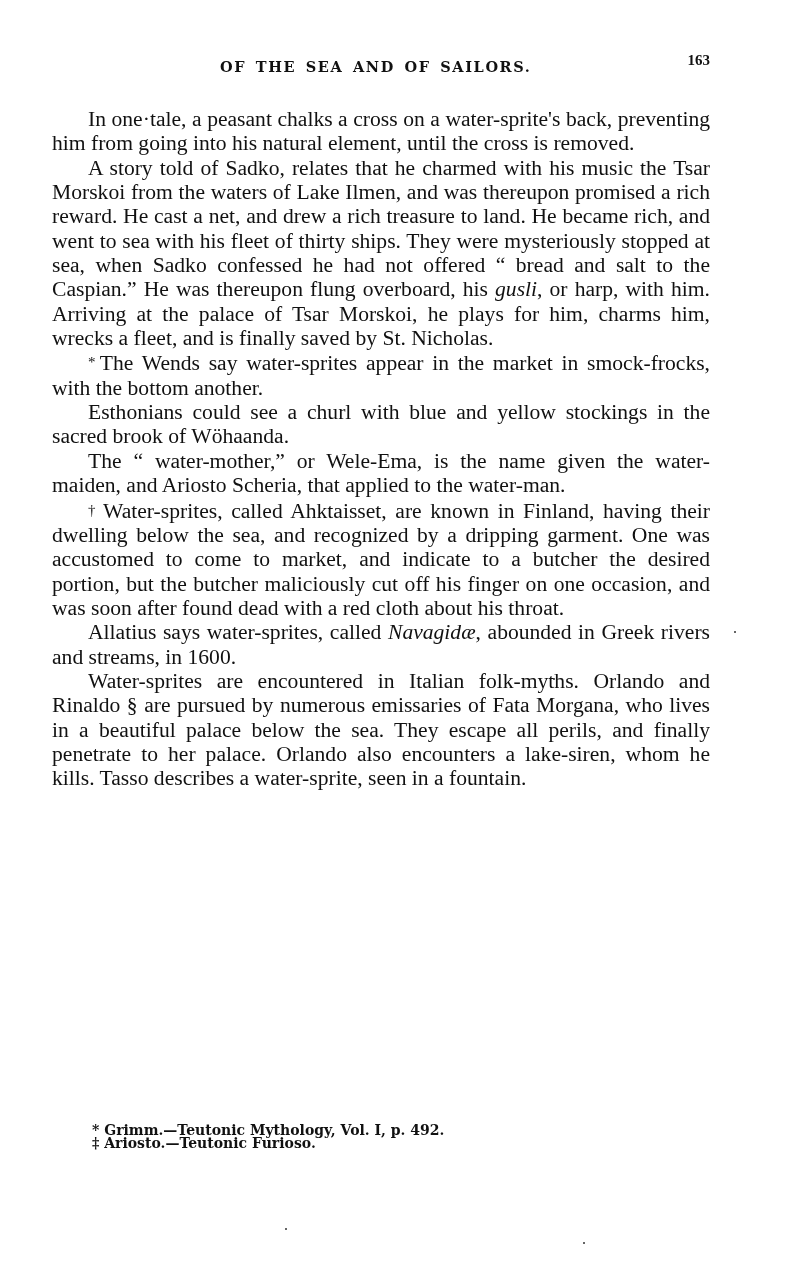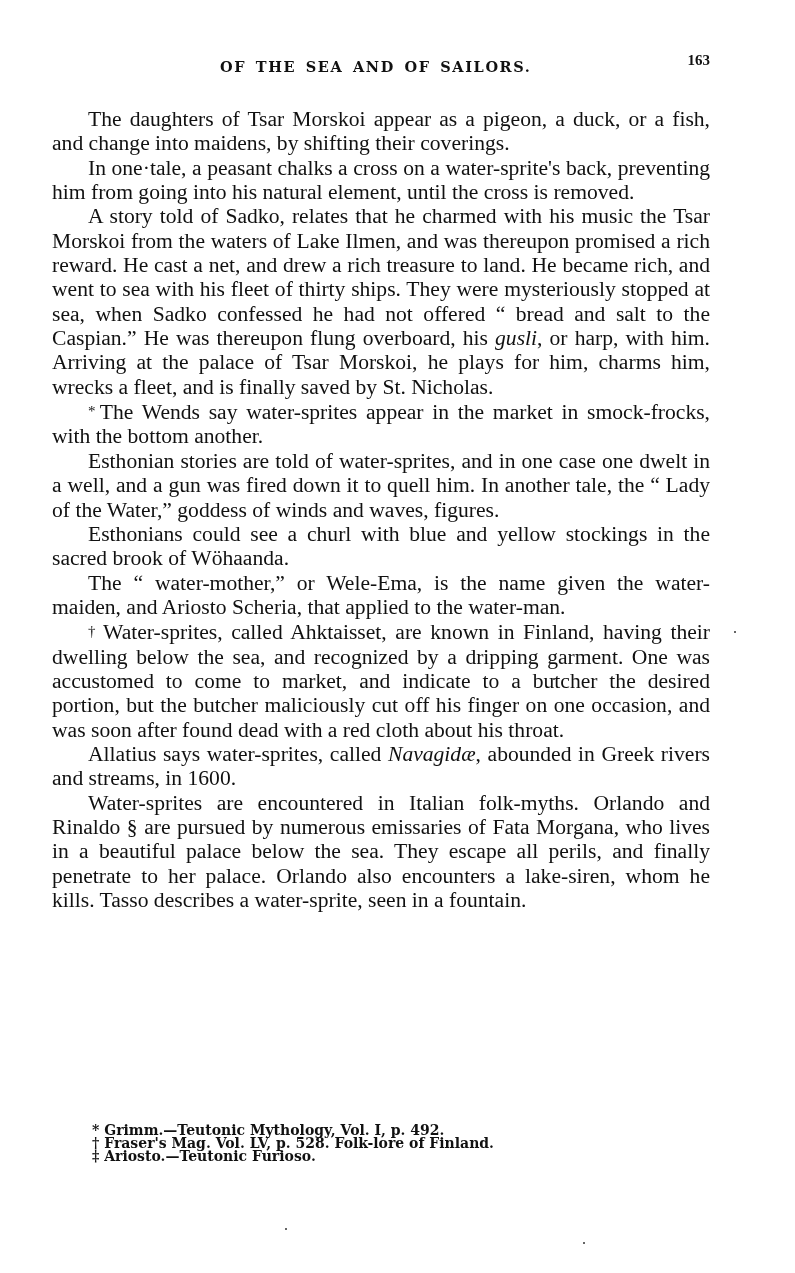--- a/index.html
+++ b/index.html
@@ -42,7 +42,6 @@
   </div>
 
   <div class="body-text">
-    <p class="para"><span>The daughters of Tsar Morskoi appear as a pigeon, a duck, or a fish, and change into maidens, by shifting their coverings.</span></p>
     <p class="para"><span>In one·tale, a peasant chalks a cross on a water-sprite's back, preventing him from going into his natural element, until the cross is removed.</span></p>
     <p class="para"><span>A story told of Sadko, relates that he charmed with his music the Tsar Morskoi from the waters of Lake Ilmen, and was thereupon promised a rich reward.  He cast a net, and drew a rich treasure to land.  He became rich, and went to sea with his fleet of thirty ships.  They were mysteriously stopped at sea, when Sadko confessed he had not offered “ bread and salt to the Caspian.”  He was thereupon flung overboard, his </span><em>gusli</em><span>, or harp, with him.  Arriving at the palace of Tsar Morskoi, he plays for him, charms him, wrecks a fleet, and is finally saved by St. Nicholas.</span></p>
     <p class="para"><span class="mark">*</span> <span>The Wends say water-sprites appear in the market in smock-frocks, with the bottom another.</span></p>

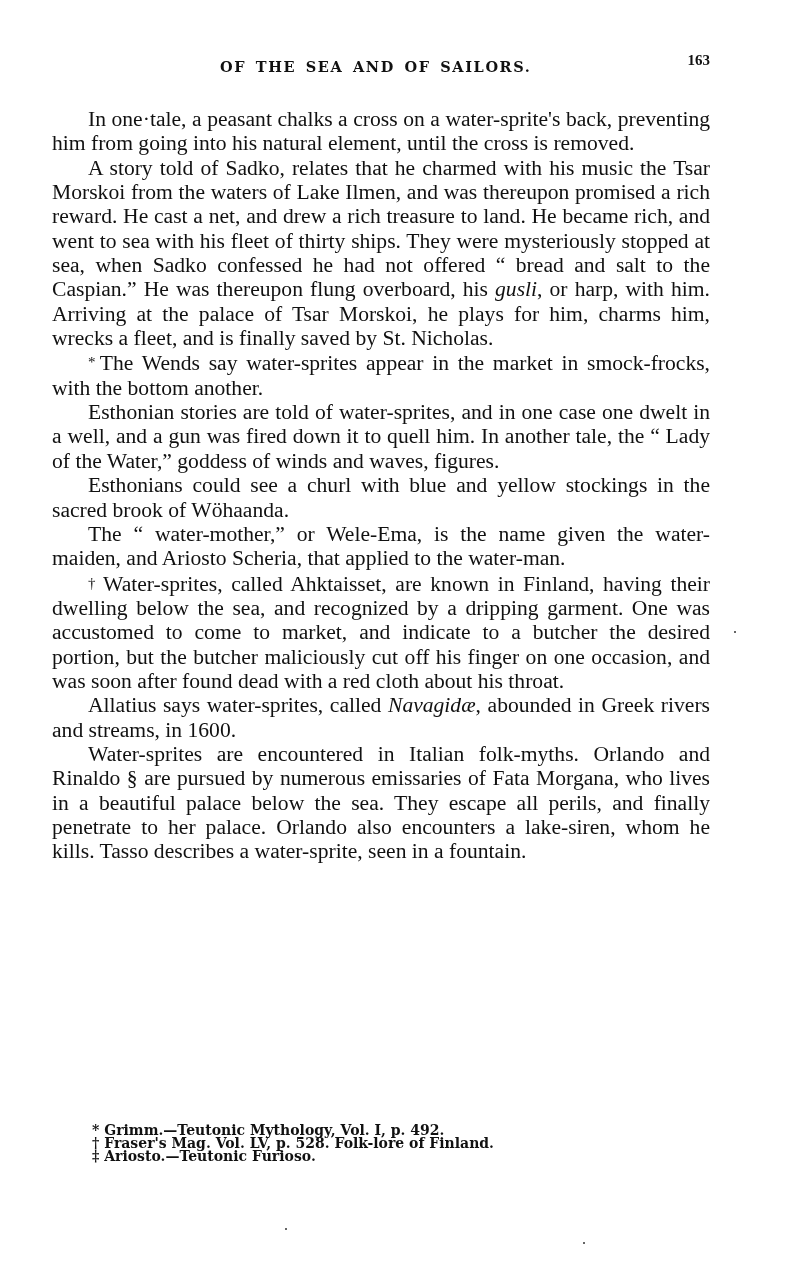--- a/index.html
+++ b/index.html
@@ -45,7 +45,6 @@
     <p class="para"><span>In one·tale, a peasant chalks a cross on a water-sprite's back, preventing him from going into his natural element, until the cross is removed.</span></p>
     <p class="para"><span>A story told of Sadko, relates that he charmed with his music the Tsar Morskoi from the waters of Lake Ilmen, and was thereupon promised a rich reward.  He cast a net, and drew a rich treasure to land.  He became rich, and went to sea with his fleet of thirty ships.  They were mysteriously stopped at sea, when Sadko confessed he had not offered “ bread and salt to the Caspian.”  He was thereupon flung overboard, his </span><em>gusli</em><span>, or harp, with him.  Arriving at the palace of Tsar Morskoi, he plays for him, charms him, wrecks a fleet, and is finally saved by St. Nicholas.</span></p>
     <p class="para"><span class="mark">*</span> <span>The Wends say water-sprites appear in the market in smock-frocks, with the bottom another.</span></p>
-    <p class="para"><span>Esthonian stories are told of water-sprites, and in one case one dwelt in a well, and a gun was fired down it to quell him.  In another tale, the “ Lady of the Water,” goddess of winds and waves, figures.</span></p>
     <p class="para"><span>Esthonians could see a churl with blue and yellow stockings in the sacred brook of Wöhaanda.</span></p>
     <p class="para"><span>The “ water-mother,” or Wele-Ema, is the name given the water-maiden, and Ariosto Scheria, that applied to the water-man.</span></p>
     <p class="para"><span class="mark">†</span> <span>Water-sprites, called Ahktaisset, are known in Finland, having their dwelling below the sea, and recognized by a dripping garment.  One was accustomed to come to market, and indicate to a butcher the desired portion, but the butcher maliciously cut off his finger on one occasion, and was soon after found dead with a red cloth about his throat.</span></p>

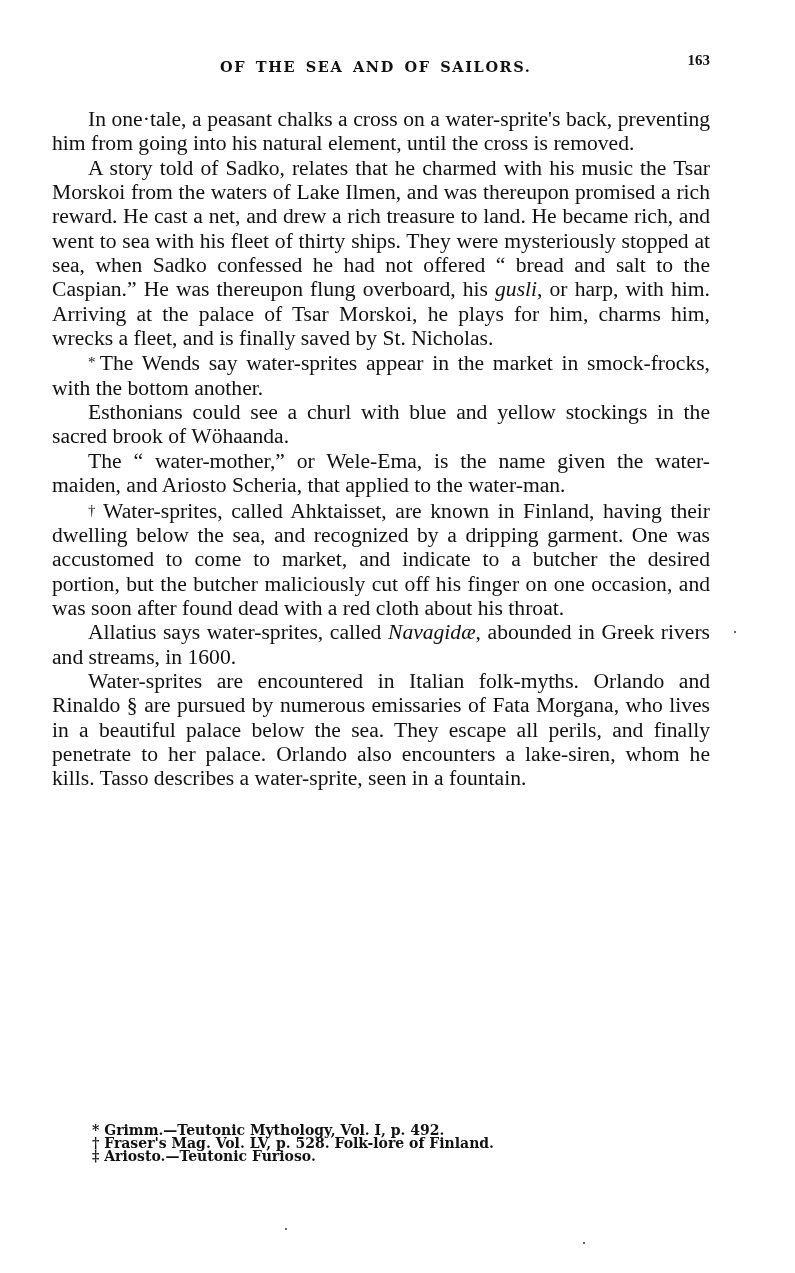--- a/index.html
+++ b/index.html
@@ -54,7 +54,6 @@
 
   <div class="footnotes">
     <p class="footnote">* Grimm.—Teutonic Mythology, Vol. I, p. 492.</p>
-    <p class="footnote">† Fraser's Mag. Vol. LV, p. 528.   Folk-lore of Finland.</p>
     <p class="footnote">‡ Ariosto.—Teutonic Furioso.</p>
   </div>
 

